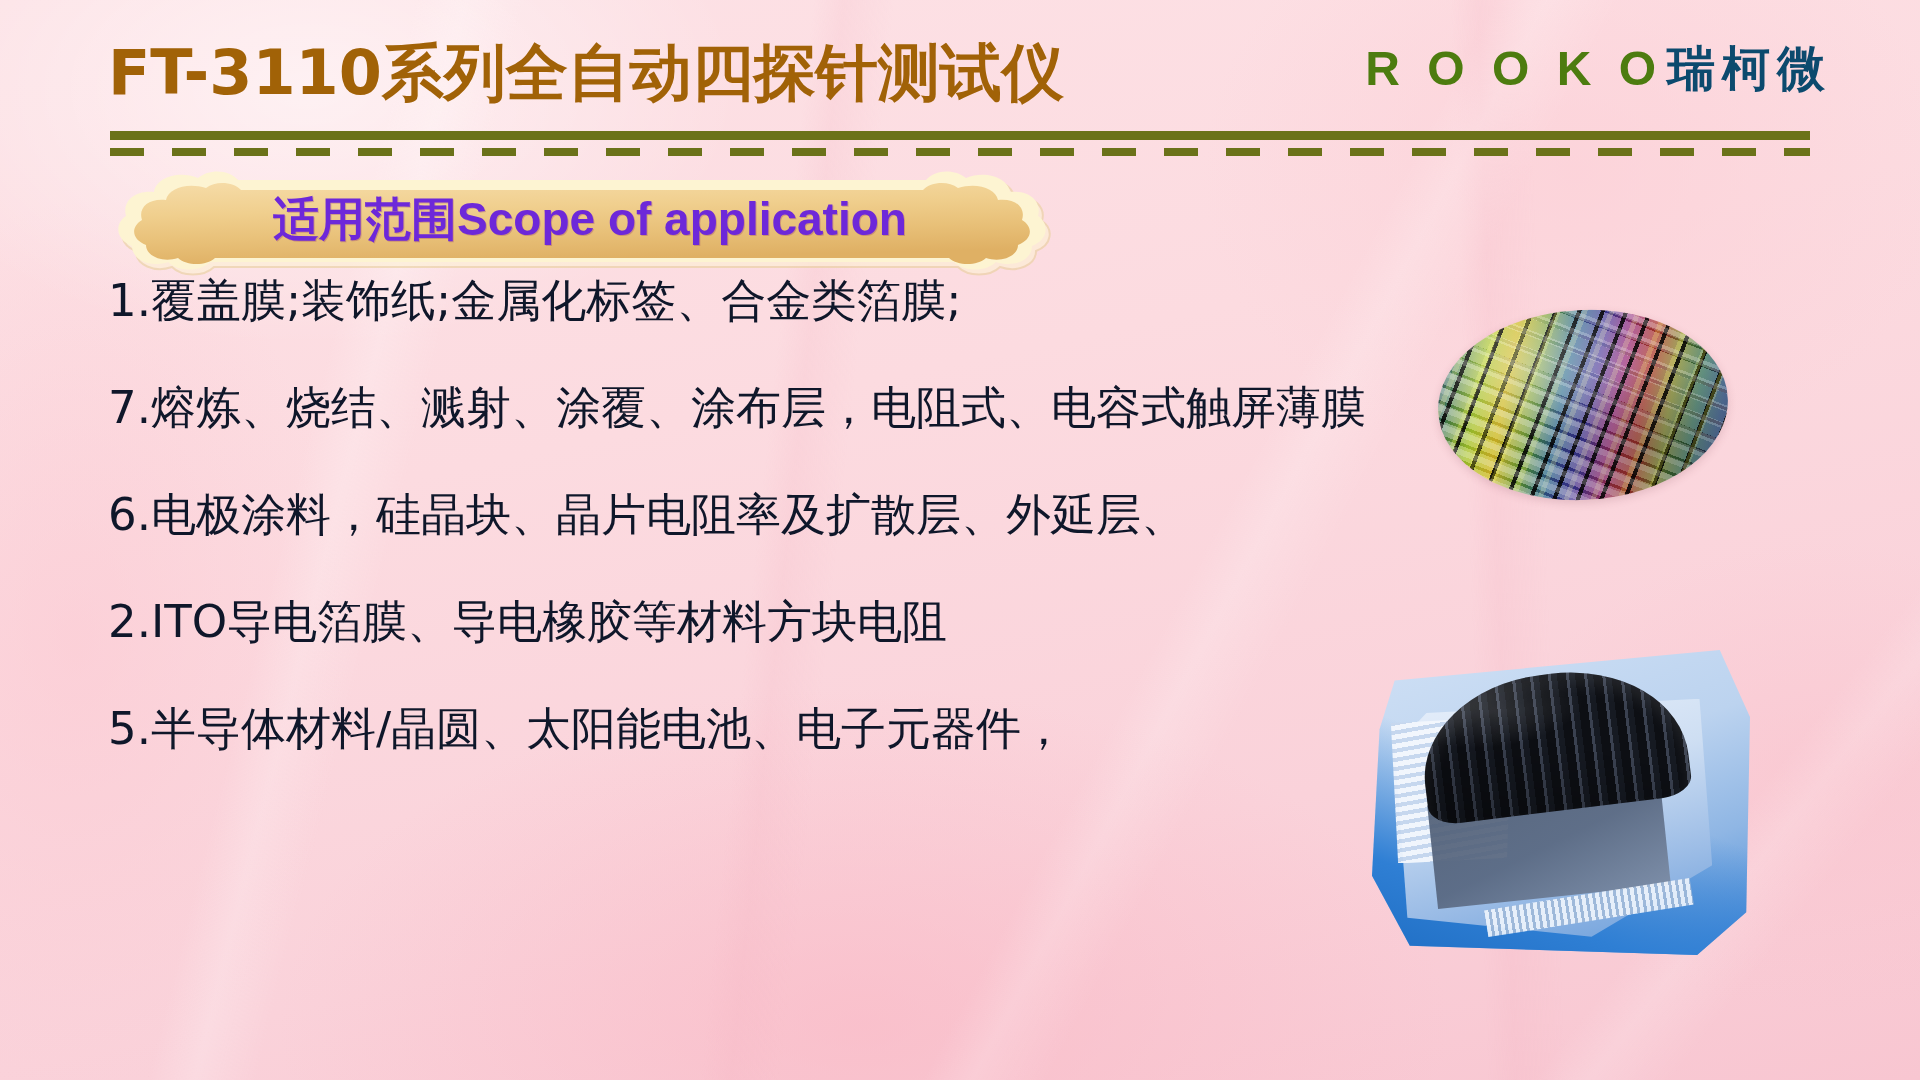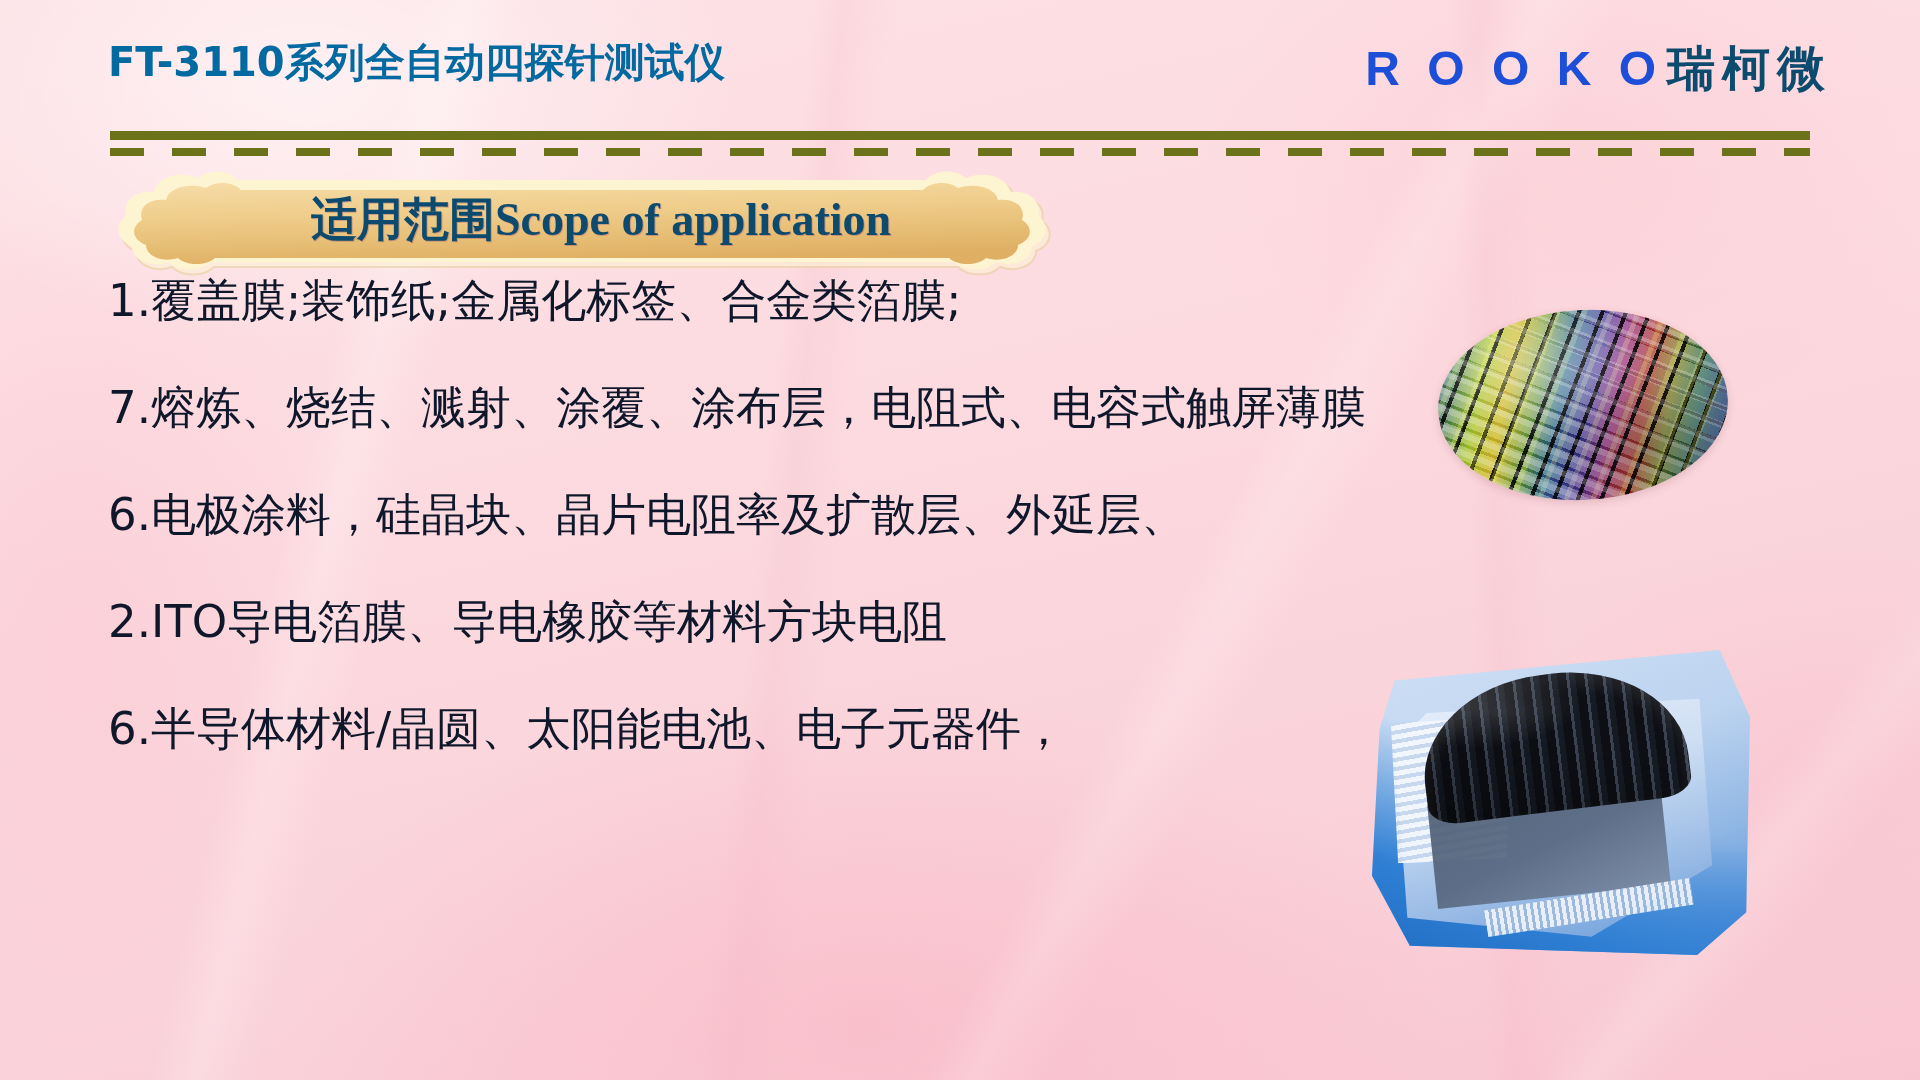--- a/index.html
+++ b/index.html
@@ -52,9 +52,9 @@
     position: absolute;
     left: 108px;
     top: 42px;
-    font-size: 40px;
+    font-size: 62px;
     font-weight: bold;
-    color: #0369a1;
+    color: #a16207;
     letter-spacing: 0px;
     white-space: nowrap;
     line-height: 1;

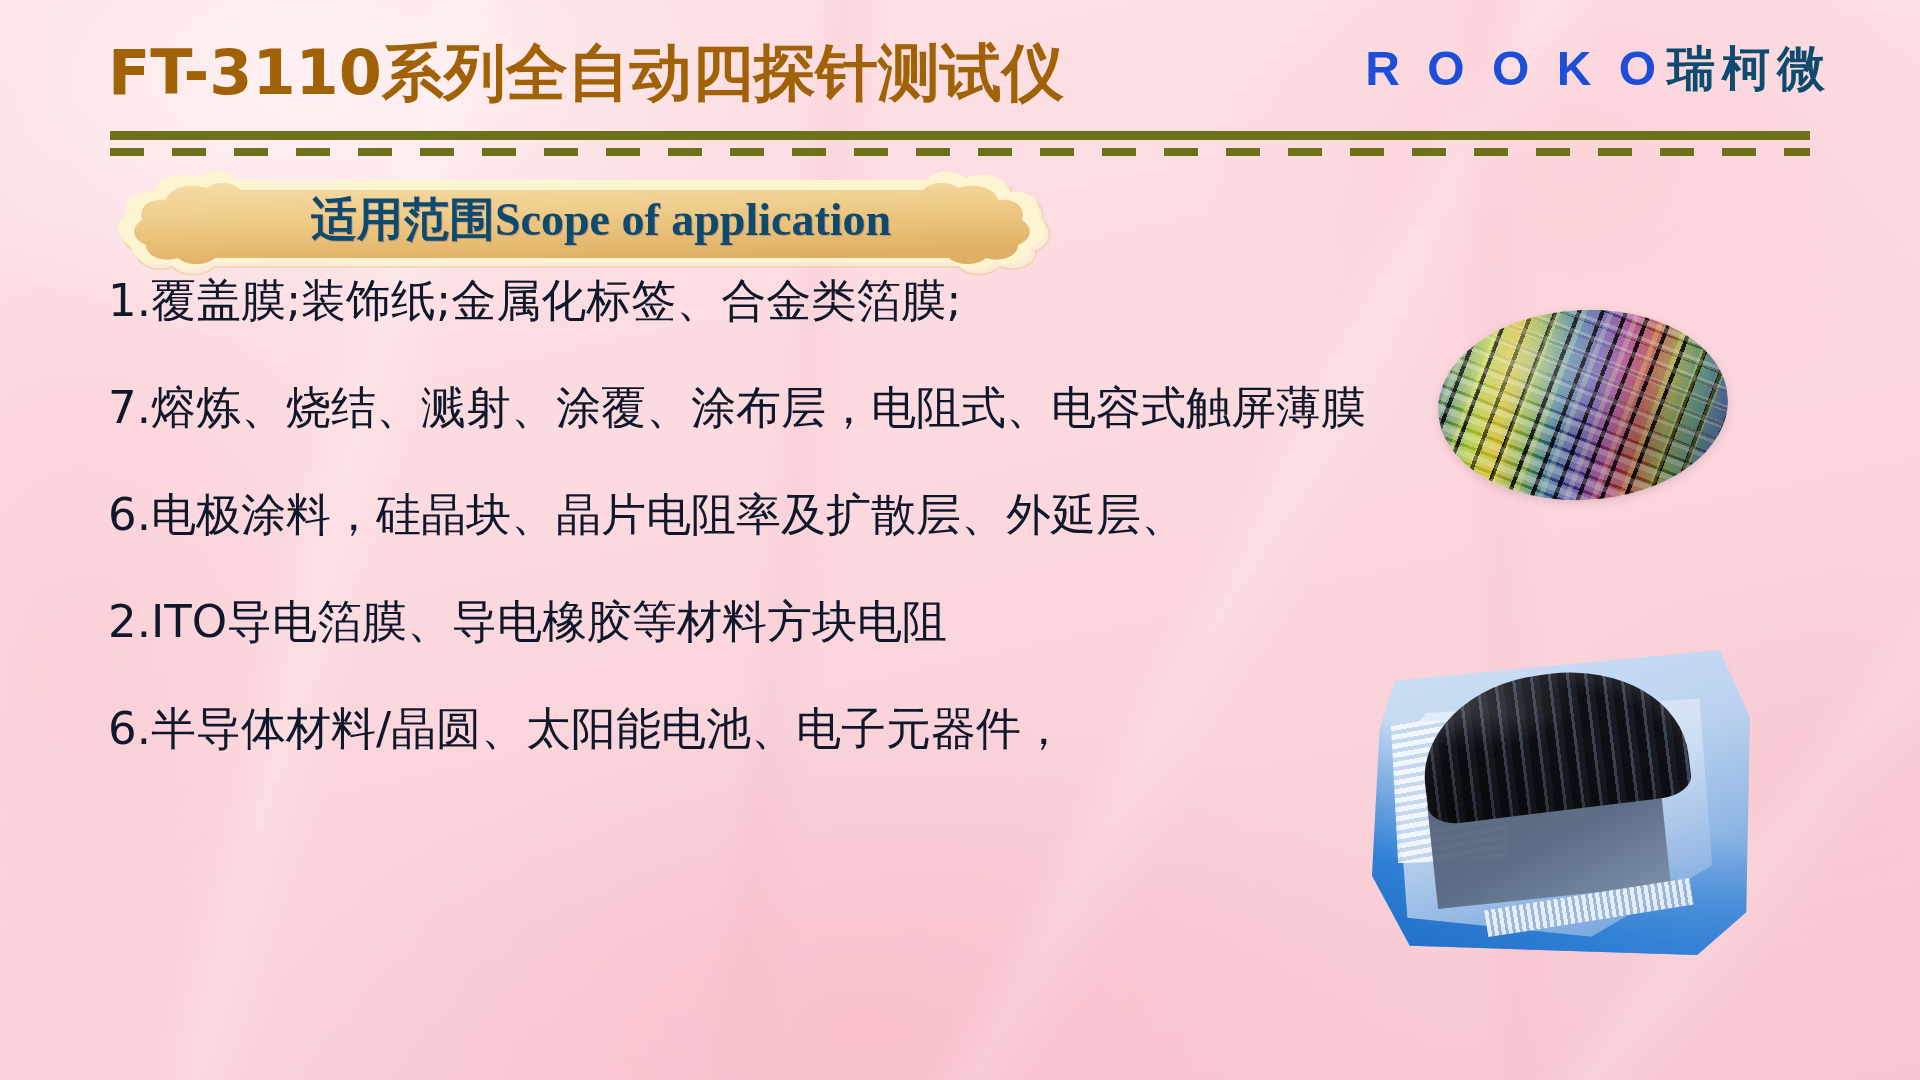--- a/index.html
+++ b/index.html
@@ -73,7 +73,7 @@
   .logo-en {
     font-size: 48px;
     font-weight: bold;
-    color: #1d4ed8;
+    color: #4d7c0f;
     letter-spacing: 7px;
     font-family: "Liberation Sans", sans-serif;
   }

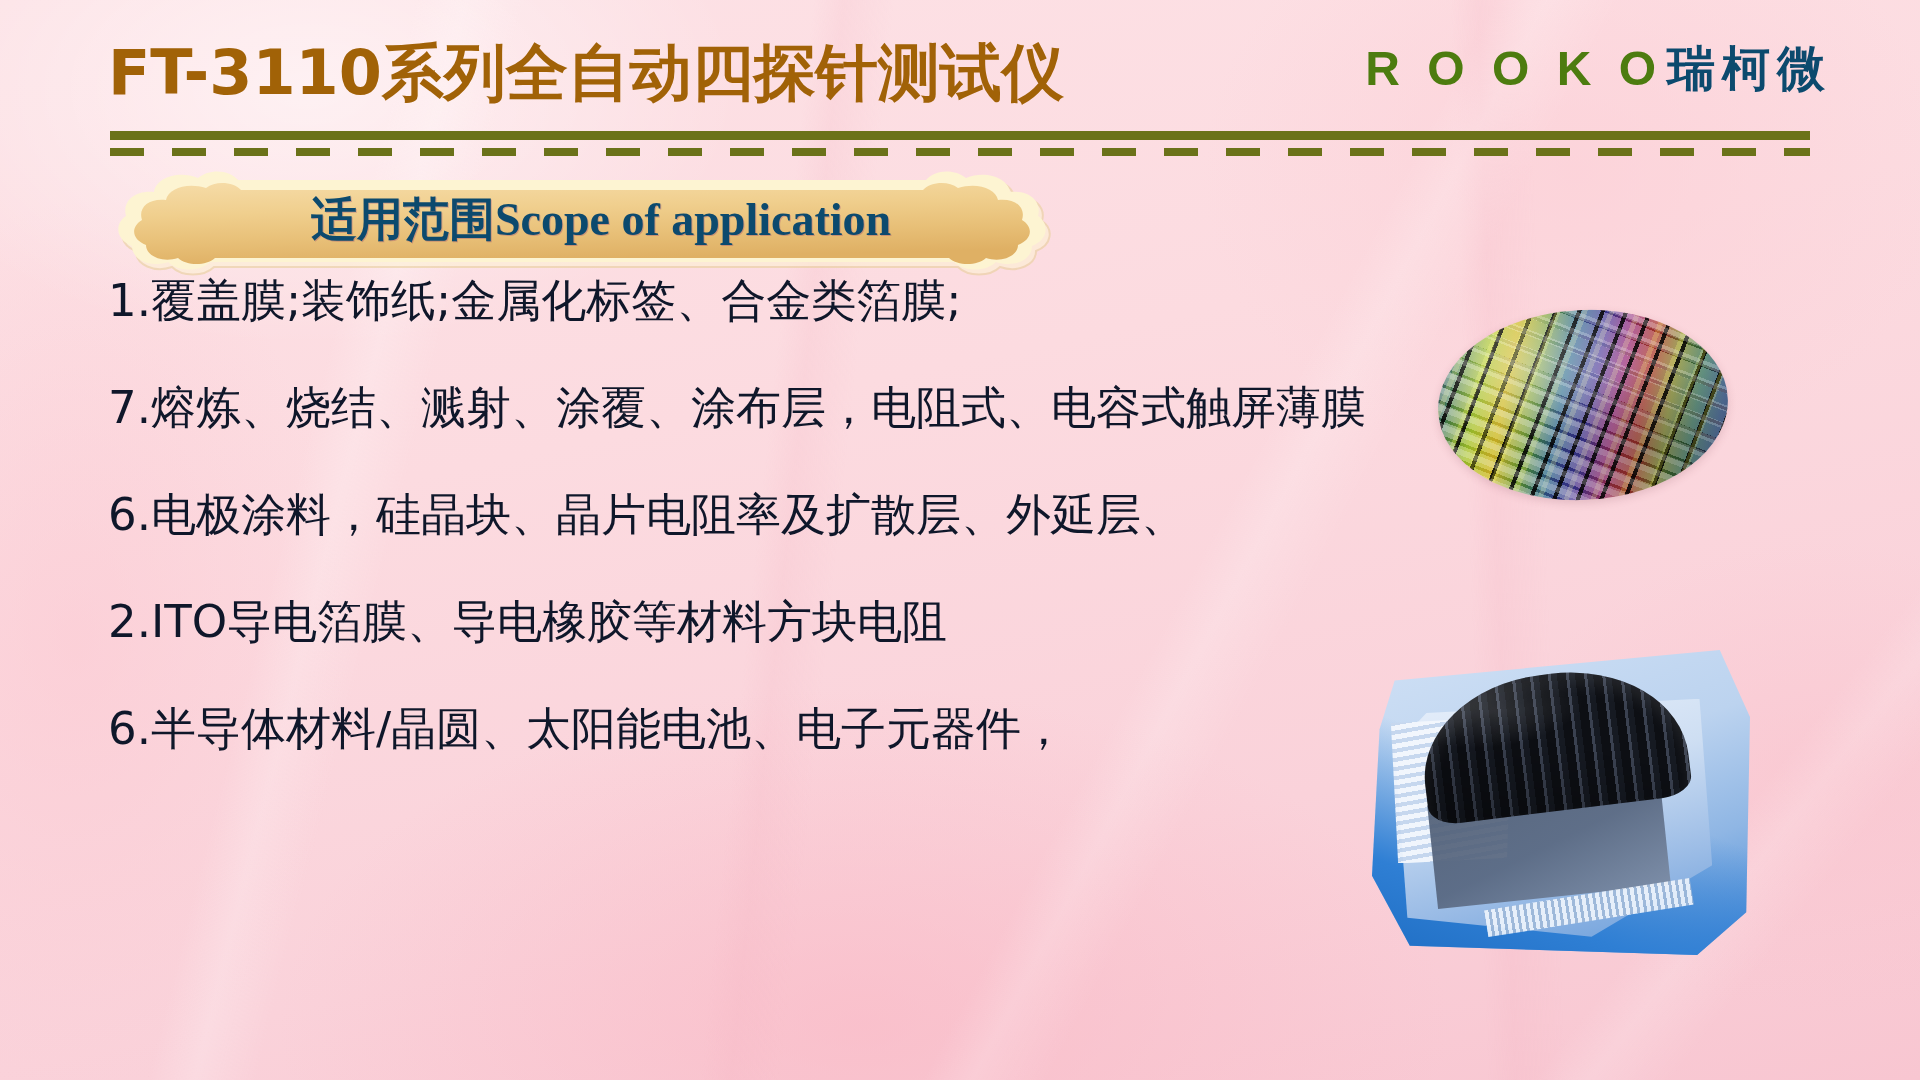--- a/index.html
+++ b/index.html
@@ -117,7 +117,7 @@
   .banner svg { display: block; width: 100%; height: 100%; overflow: visible; }
   .banner-label {
     position: absolute;
-    left: 11px;
+    left: 0;
     top: 0;
     width: 940px;
     height: 96px;
@@ -128,10 +128,10 @@
     box-sizing: border-box;
     font-size: 46px;
     font-weight: bold;
-    color: #0c4a6e;
+    color: #6d28d9;
     white-space: nowrap;
     letter-spacing: 0px;
-    font-family: Liberation Serif, serif;
+    font-family: Liberation Sans, sans-serif;
     text-shadow: 1px 1px 0 rgba(120,20,110,.25);
   }
 

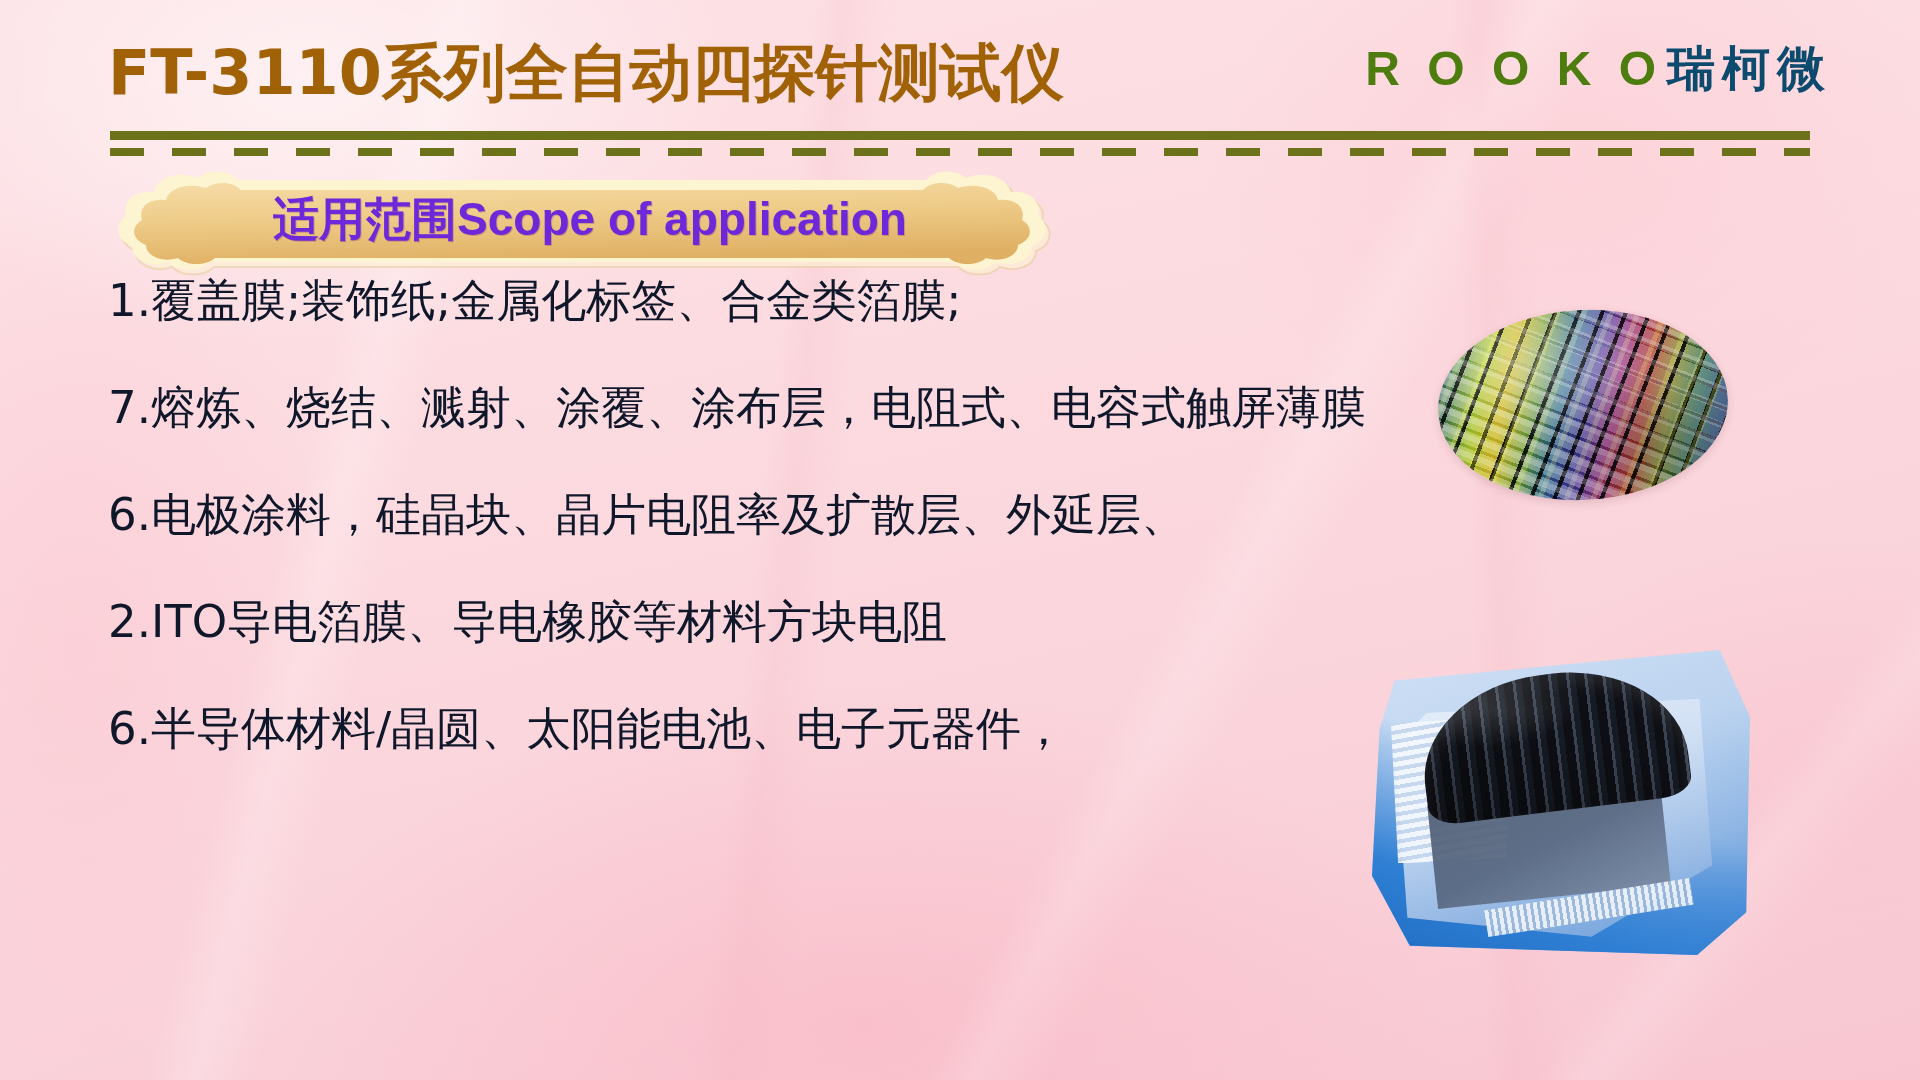--- a/index.html
+++ b/index.html
@@ -373,7 +373,7 @@
     <div class="list-item">7.熔炼、烧结、溅射、涂覆、涂布层，电阻式、电容式触屏薄膜</div>
     <div class="list-item">6.电极涂料，硅晶块、晶片电阻率及扩散层、外延层、</div>
     <div class="list-item">2.ITO导电箔膜、导电橡胶等材料方块电阻</div>
-    <div class="list-item">6.半导体材料/晶圆、太阳能电池、电子元器件，</div>
+    <div class="list-item">5.半导体材料/晶圆、太阳能电池、电子元器件，</div>
   </div>
 
   <div class="photo-wafer">

